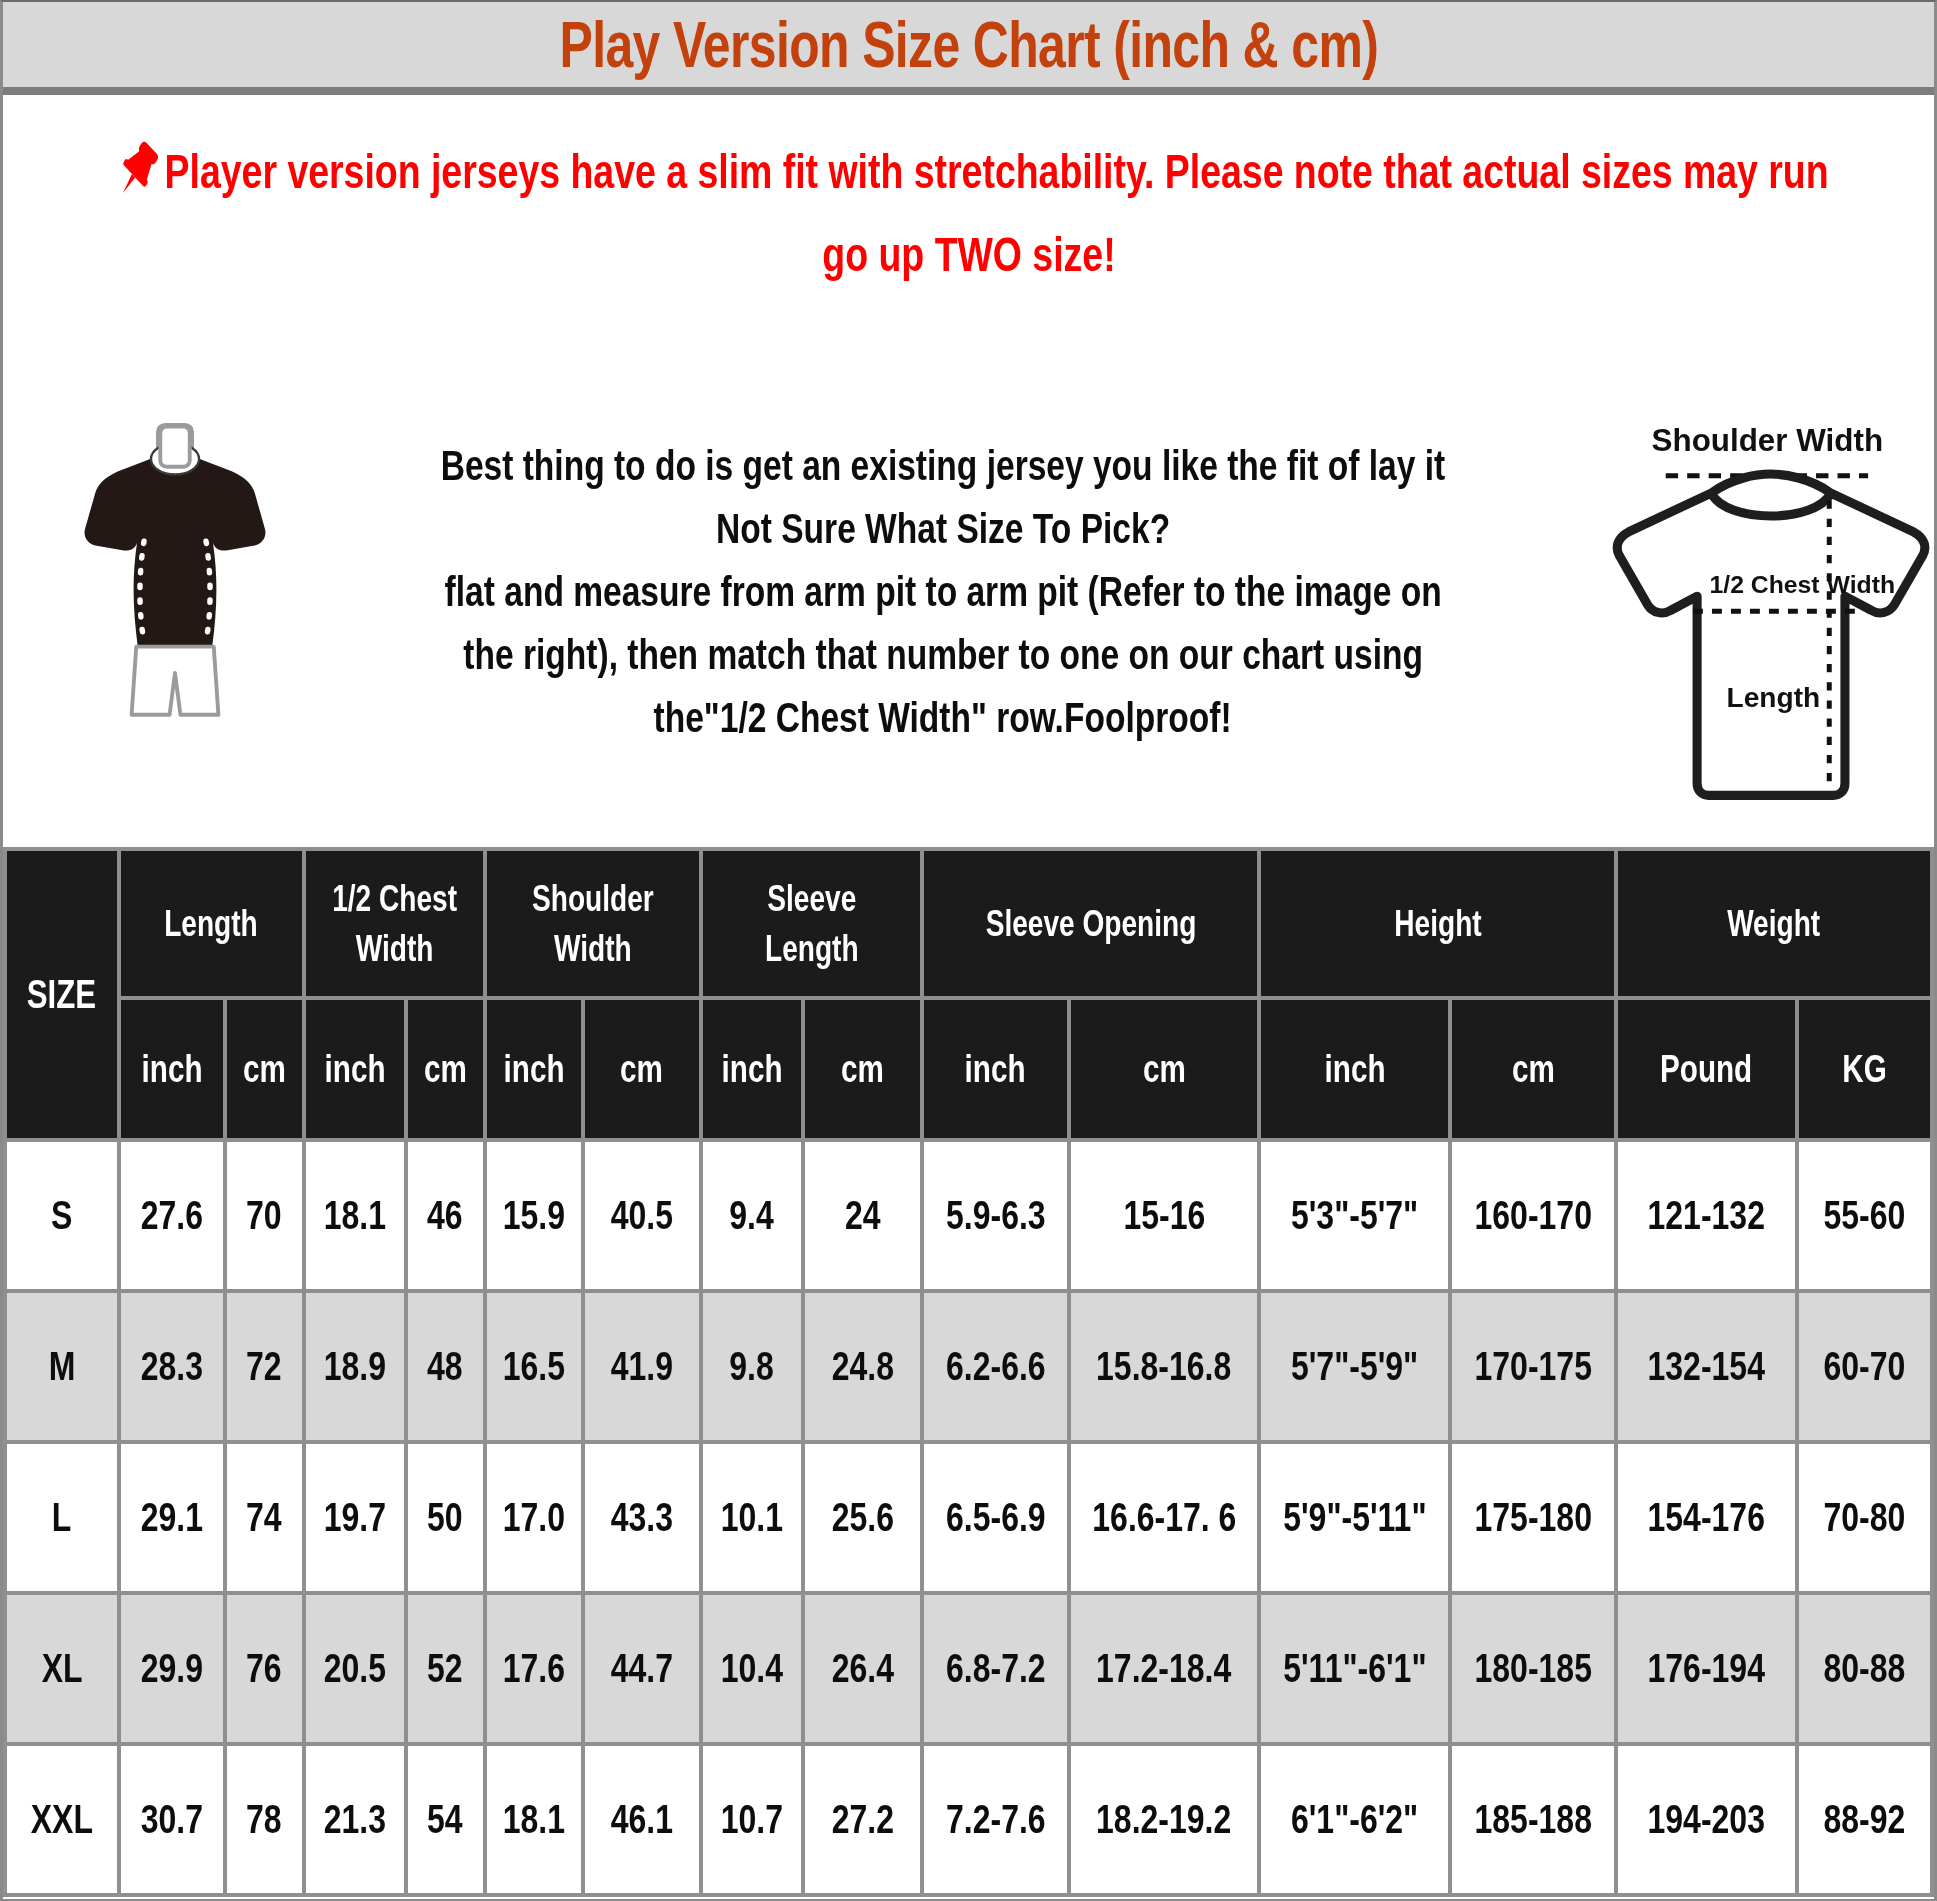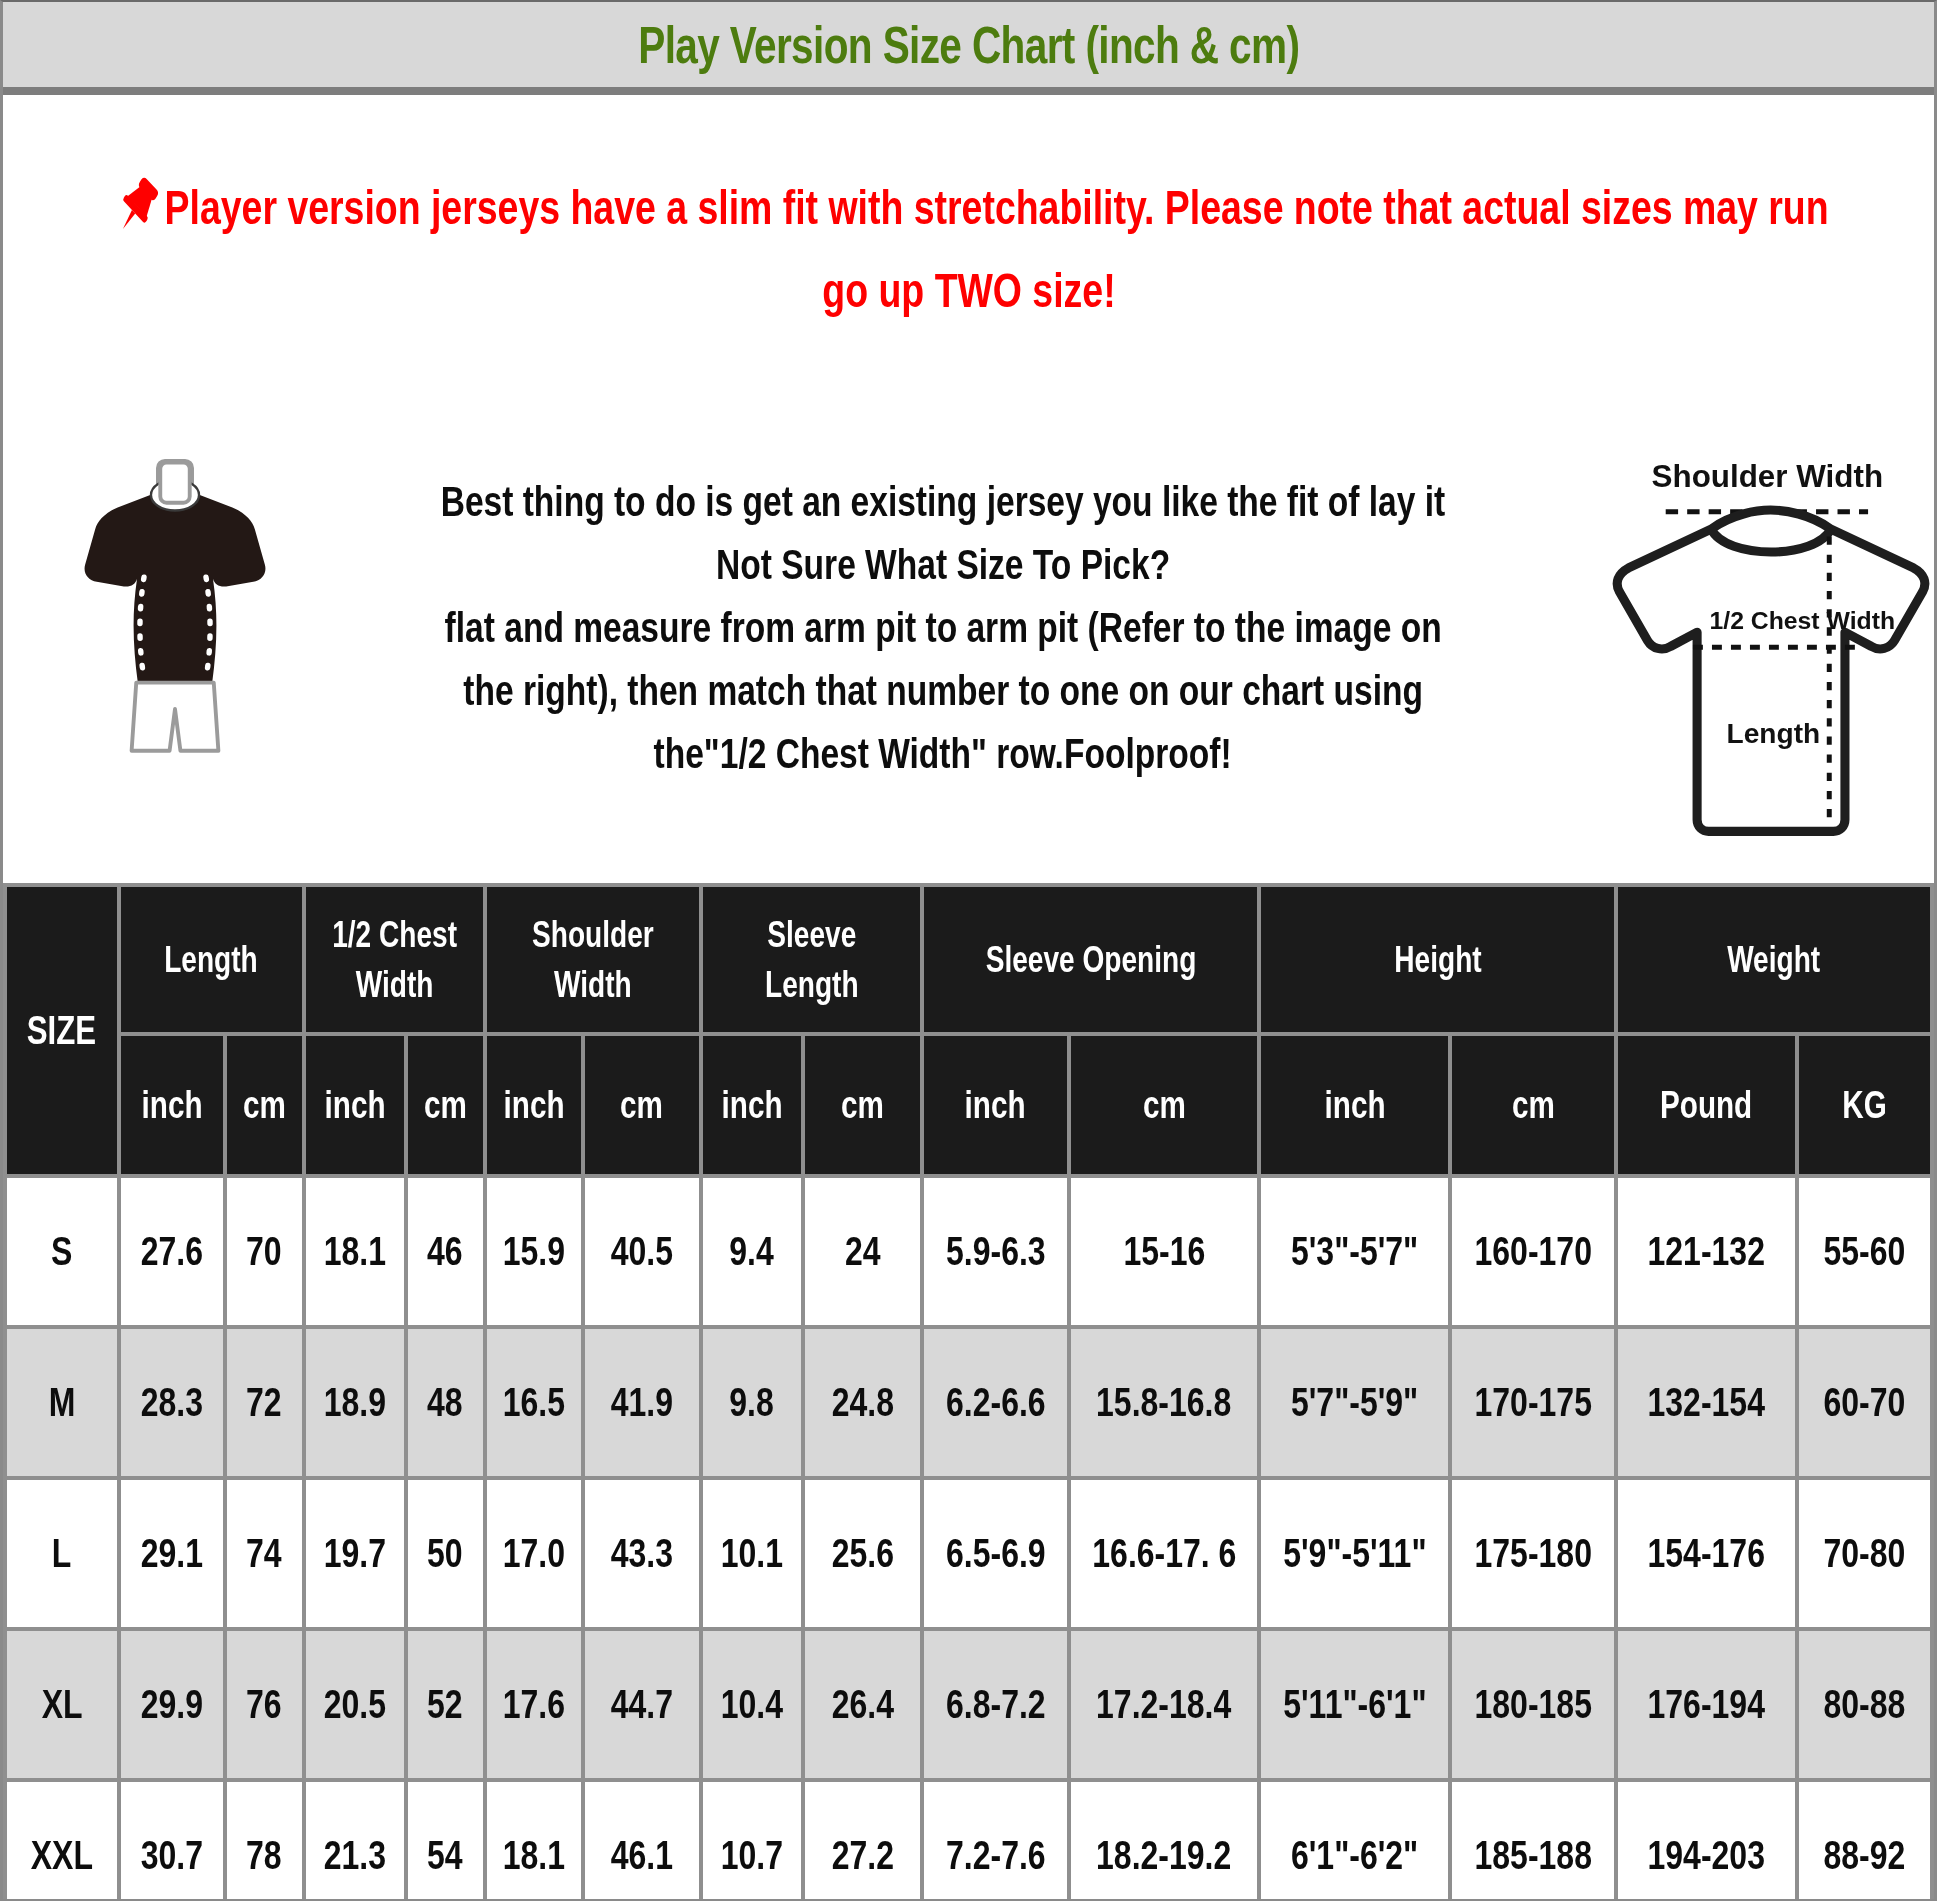--- a/index.html
+++ b/index.html
@@ -42,9 +42,9 @@
   }
   .titlebar h1 {
     margin: 0;
-    font-size: 52px;
+    font-size: 64px;
     line-height: 1;
-    color: #4d7c0f;
+    color: #c2410c;
     letter-spacing: -0.8px;
   }
 

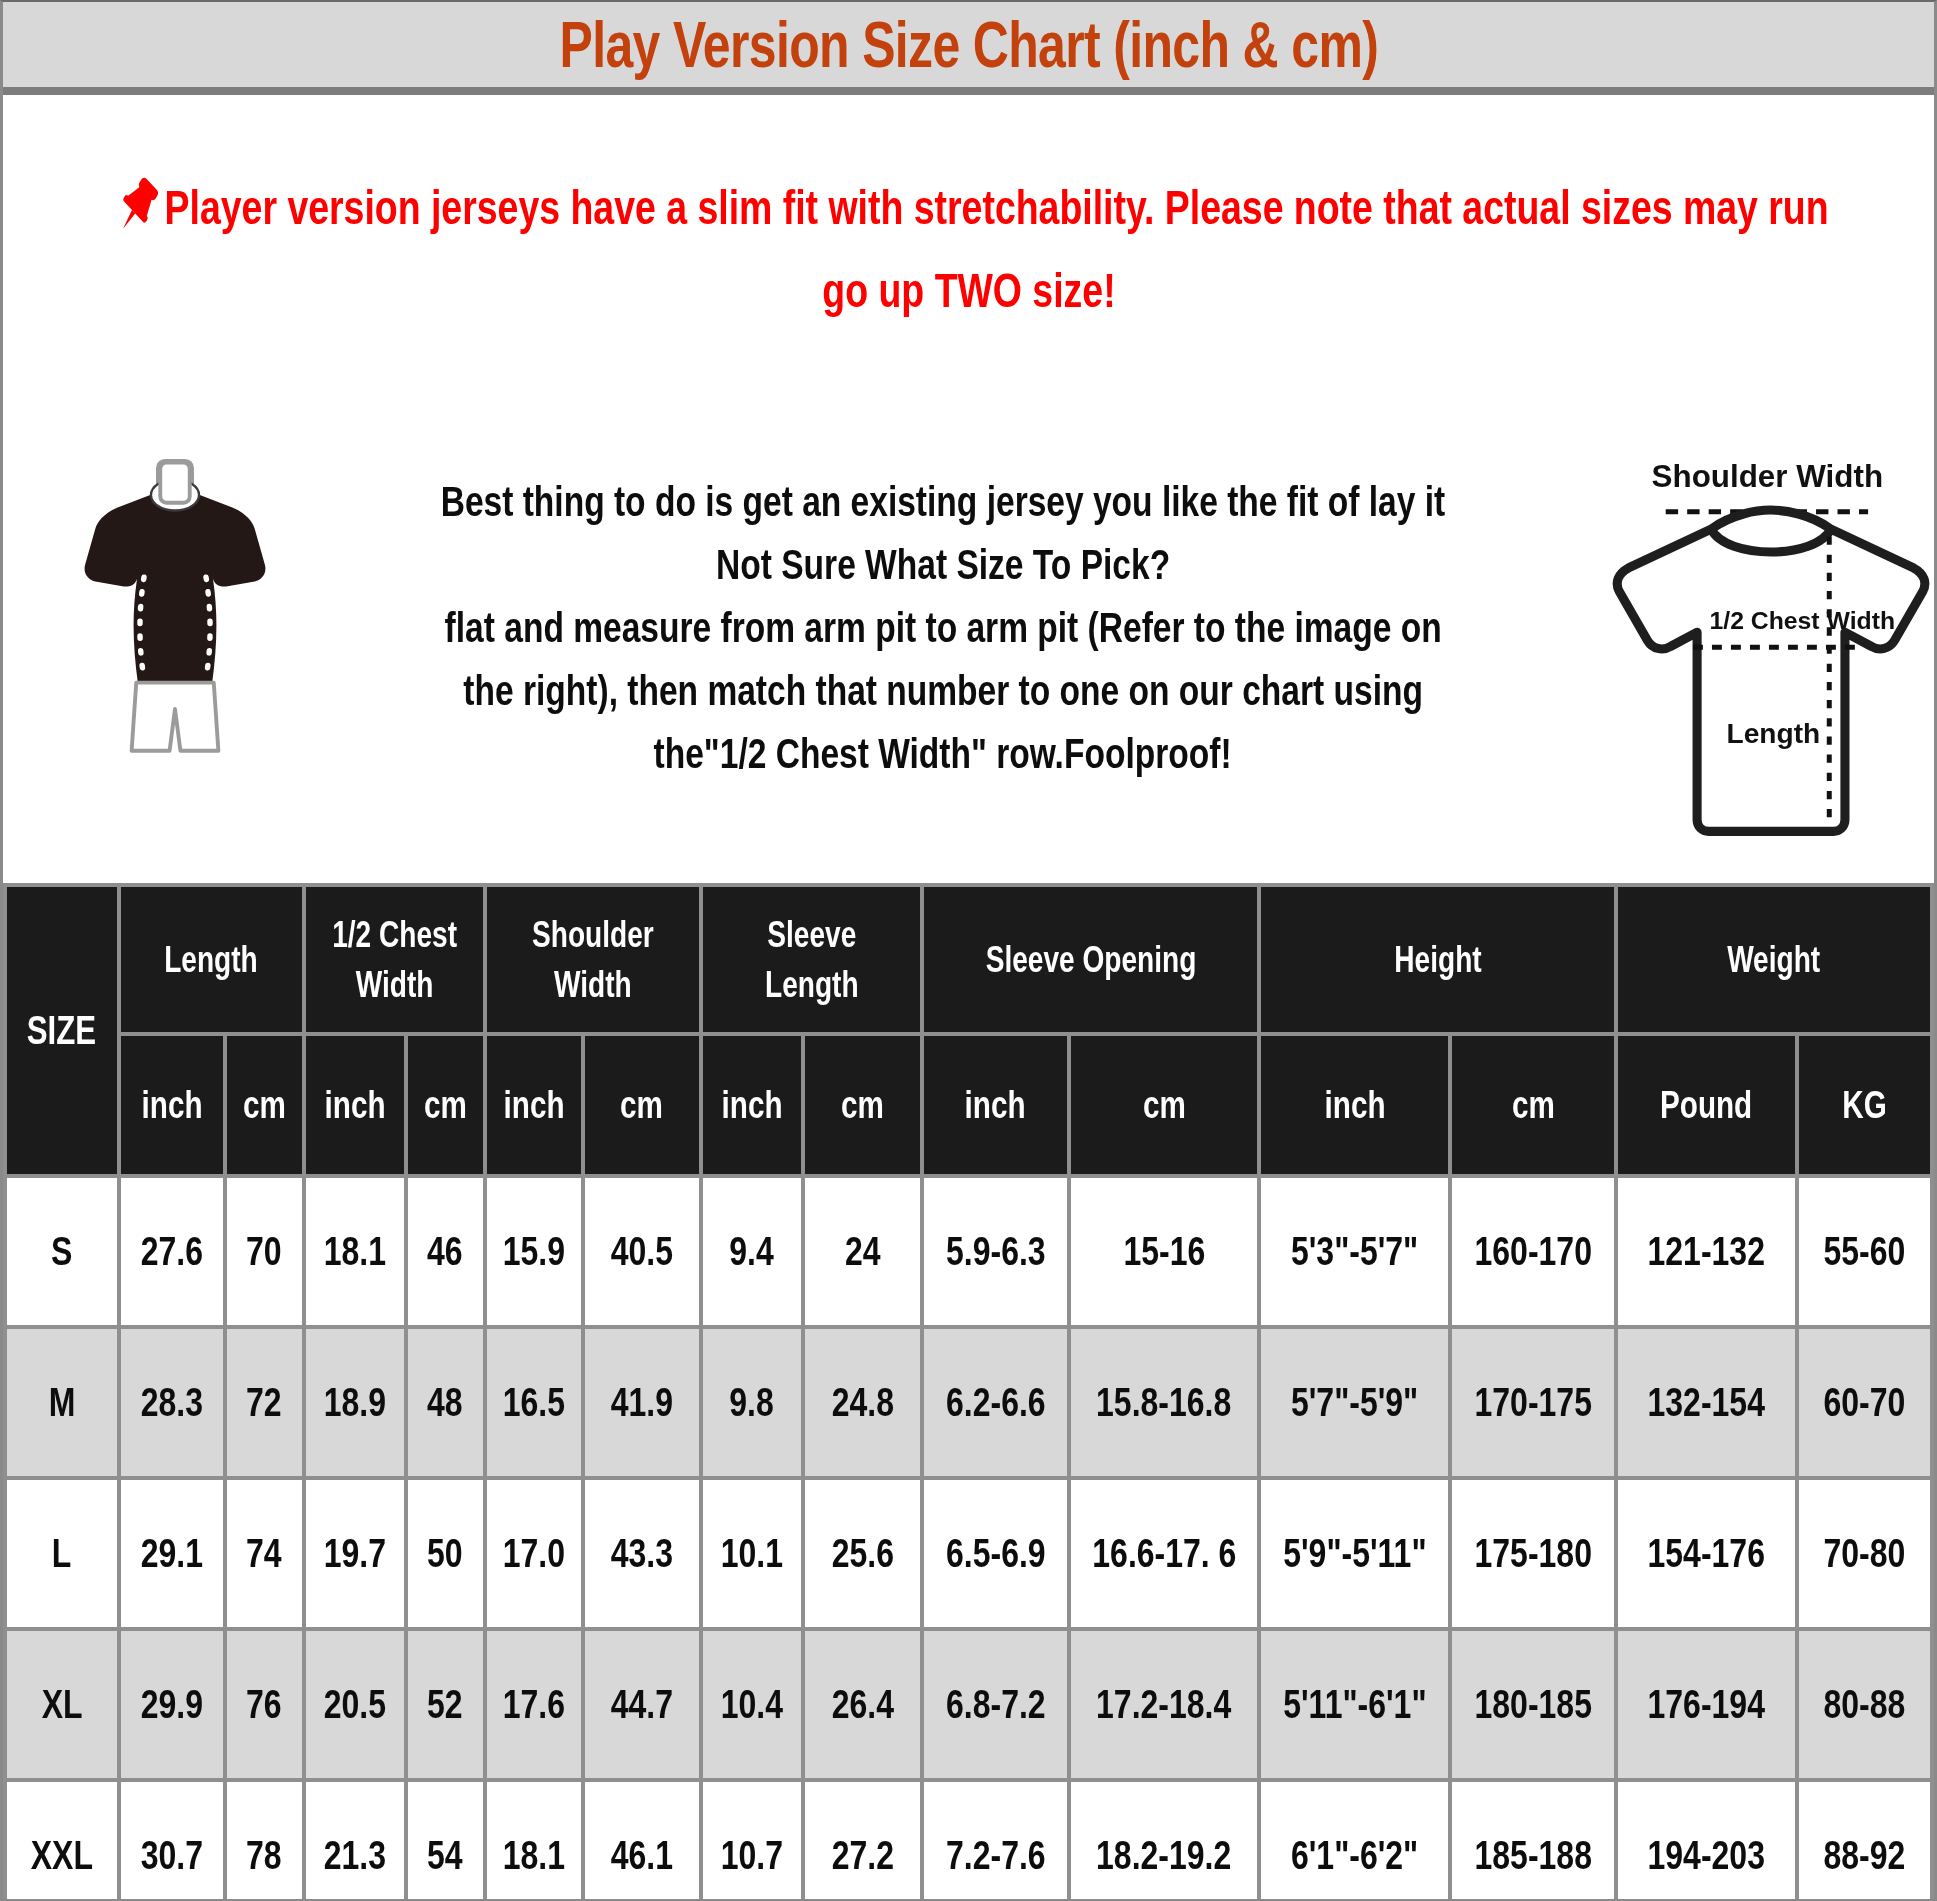--- a/index.html
+++ b/index.html
@@ -55,7 +55,6 @@
     color: #fe0000;
     font-size: 48px;
     font-weight: 700;
-    margin-top: 36px;
   }
   .notice .flexline { line-height: 83px; }
   .pushpin {

